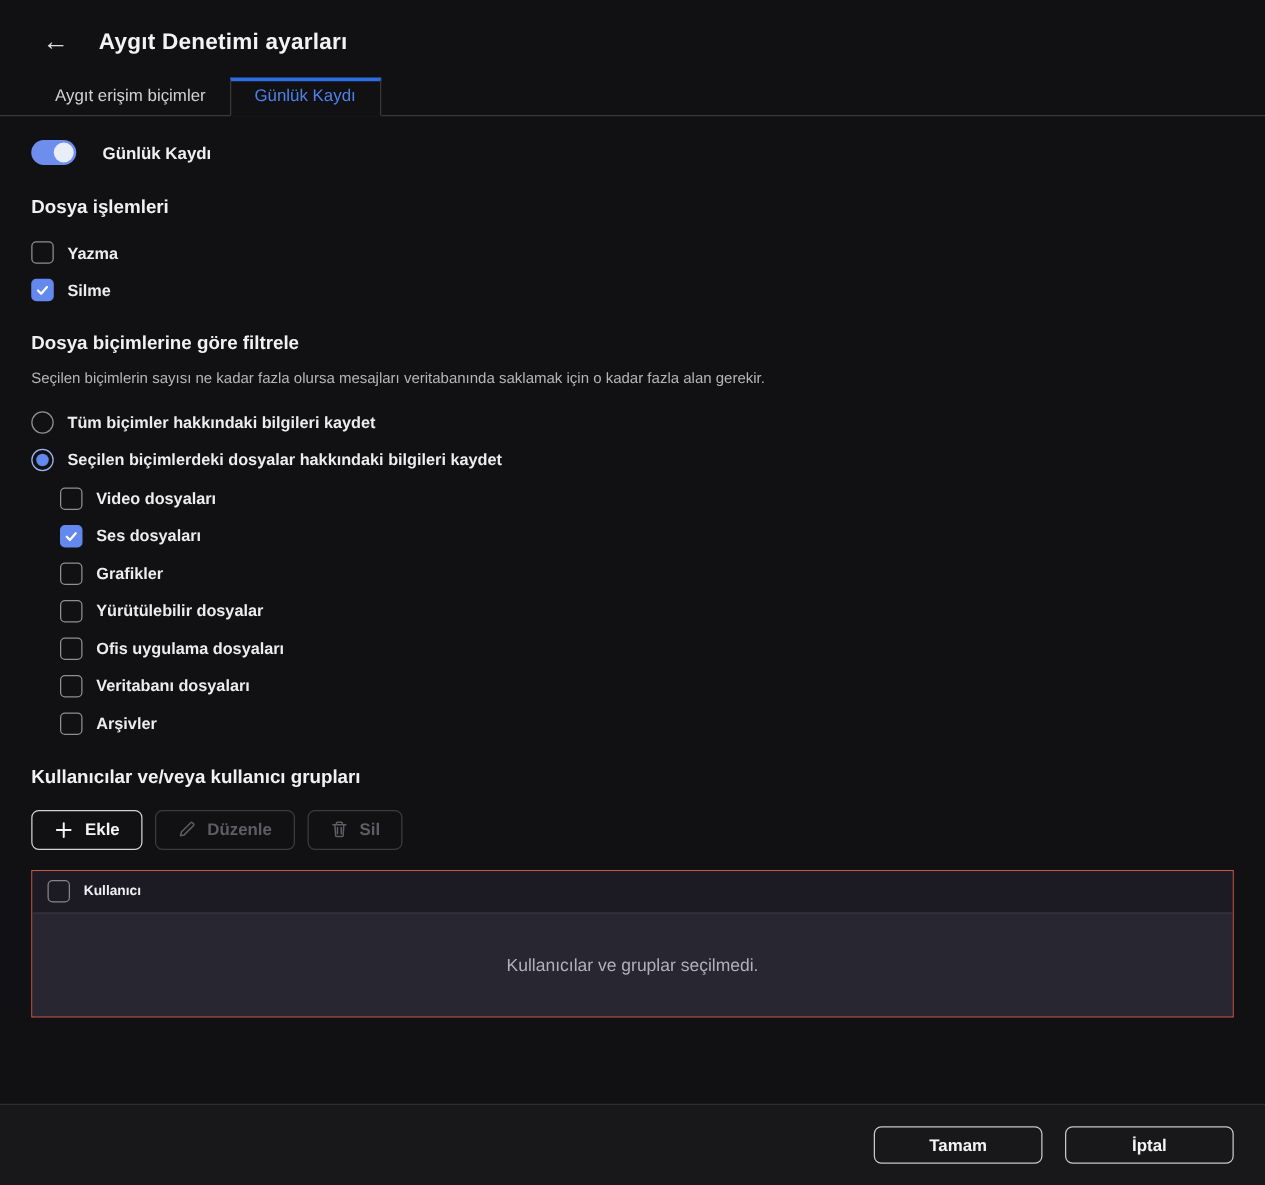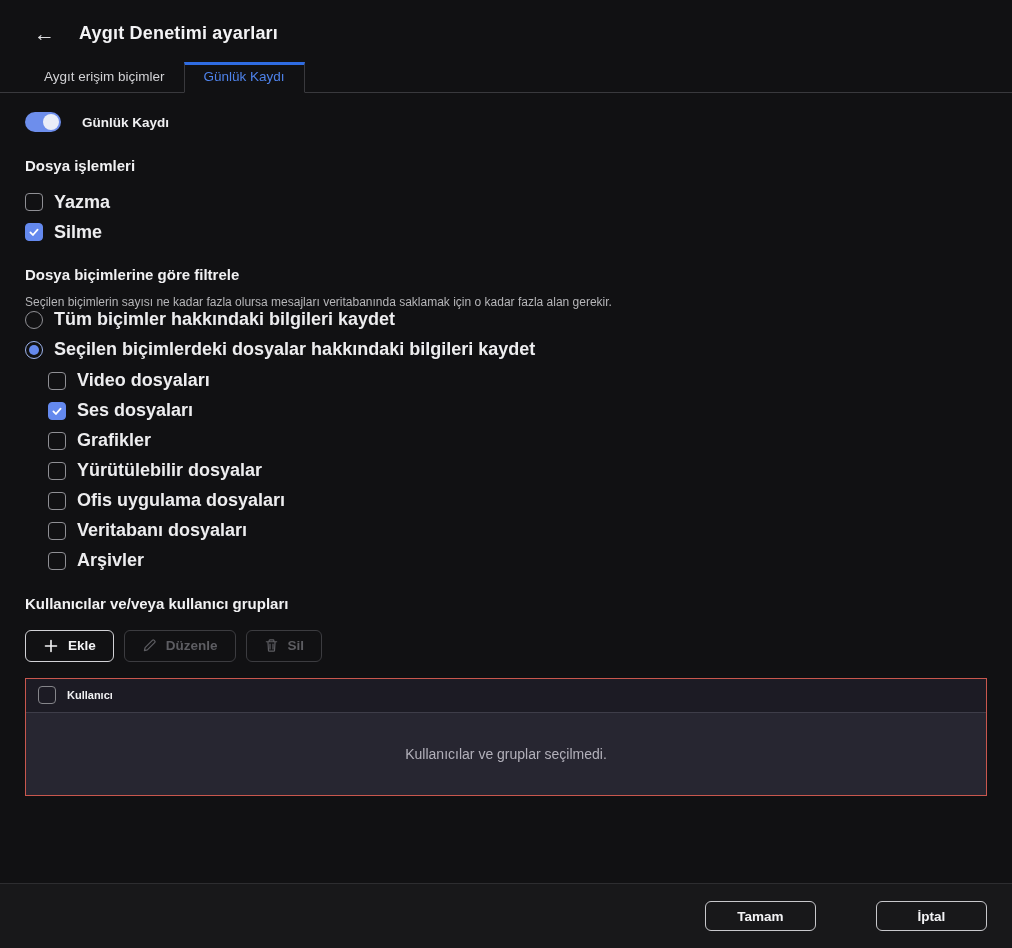--- a/index.html
+++ b/index.html
@@ -46,7 +46,7 @@
   .cb svg{display:none;}
   .cb.checked{background:#6489ee;border-color:#6489ee;}
   .cb.checked svg{display:block;}
-  .cb-label{font-size:18px;font-weight:700;color:#ededef;}
+  .cb-label{font-size:13px;font-weight:700;color:#ededef;}
 
   .radio-list{display:flex;flex-direction:column;gap:12px;}
   .radio{width:18px;height:18px;box-sizing:border-box;border:1px solid #8f8f94;border-radius:50%;position:relative;flex:0 0 auto;}

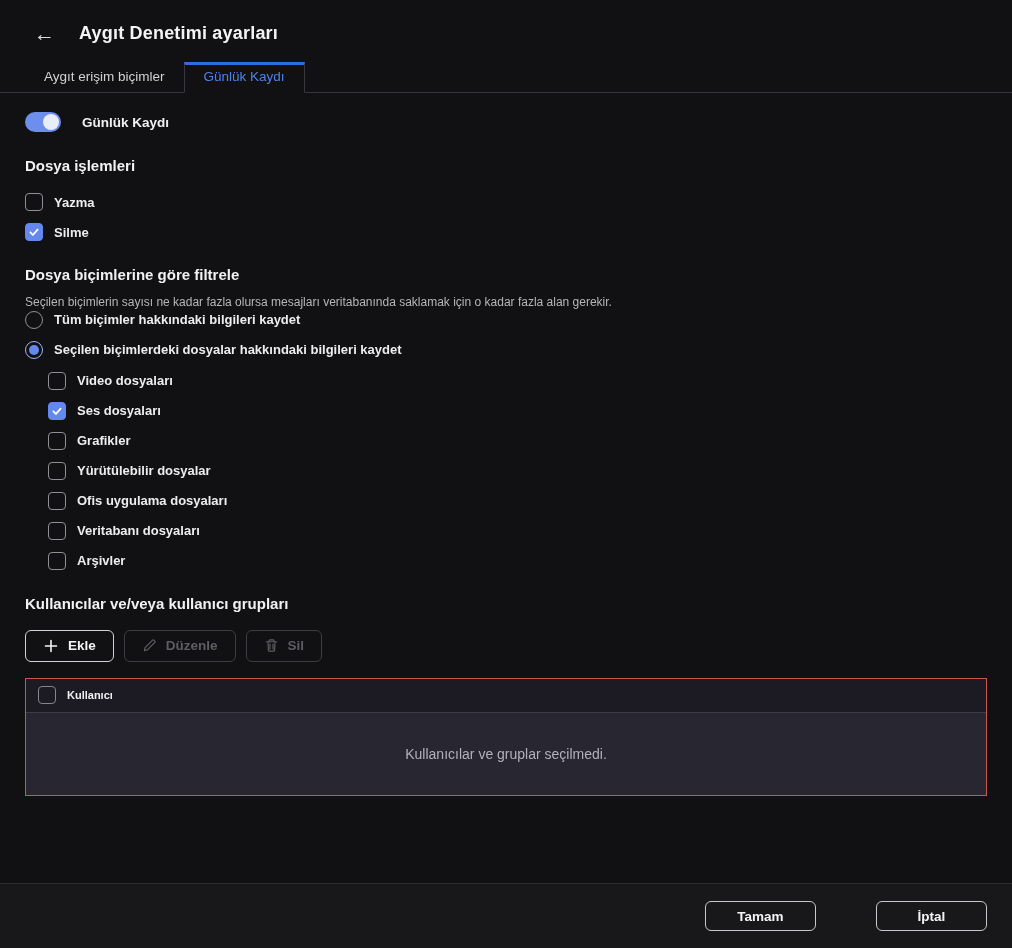--- a/index.html
+++ b/index.html
@@ -48,7 +48,7 @@
   .cb.checked svg{display:block;}
   .cb-label{font-size:13px;font-weight:700;color:#ededef;}
 
-  .radio-list{display:flex;flex-direction:column;gap:12px;}
+  .radio-list{margin-top:18px;display:flex;flex-direction:column;gap:12px;}
   .radio{width:18px;height:18px;box-sizing:border-box;border:1px solid #8f8f94;border-radius:50%;position:relative;flex:0 0 auto;}
   .radio.selected{border-color:#9db4ee;}
   .radio.selected::after{content:"";position:absolute;inset:3px;border-radius:50%;background:#6489ee;}

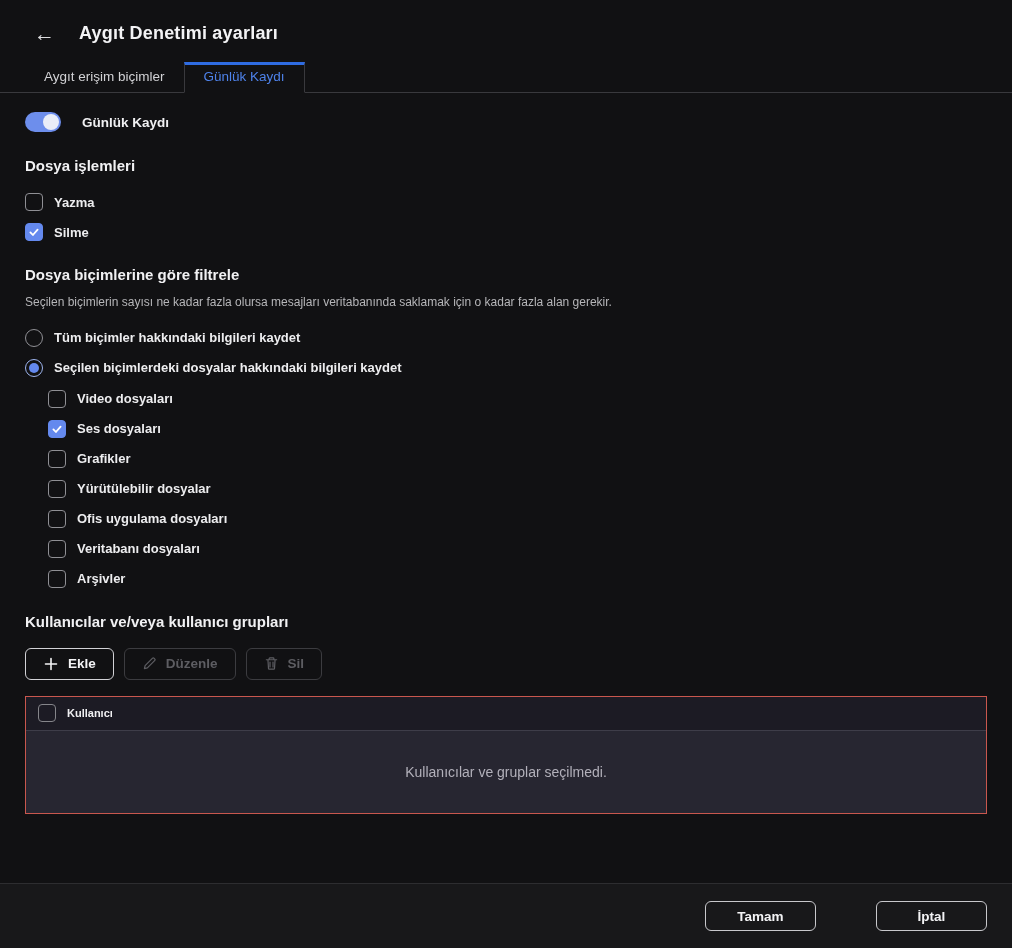--- a/index.html
+++ b/index.html
@@ -72,8 +72,8 @@
   
   .footer{position:absolute;left:0;right:0;bottom:0;height:65px;background:#18181a;border-top:1px solid #2d2d30;
           display:flex;align-items:center;justify-content:flex-end;gap:18px;padding-right:25px;box-sizing:border-box;}
-  .footer .fbtn{width:111px;height:30px;border:1px solid #c8c8cc;border-radius:6px;background:transparent;color:#f3f3f5;
-                font-size:13.5px;font-weight:700;font-family:inherit;cursor:pointer;display:flex;align-items:center;justify-content:center;margin-left:42px;}
+  .footer .fbtn{width:135px;height:30px;border:1px solid #c8c8cc;border-radius:6px;background:transparent;color:#f3f3f5;
+                font-size:13.5px;font-weight:700;font-family:inherit;cursor:pointer;display:flex;align-items:center;justify-content:center;}
 </style>
 </head>
 <body>

